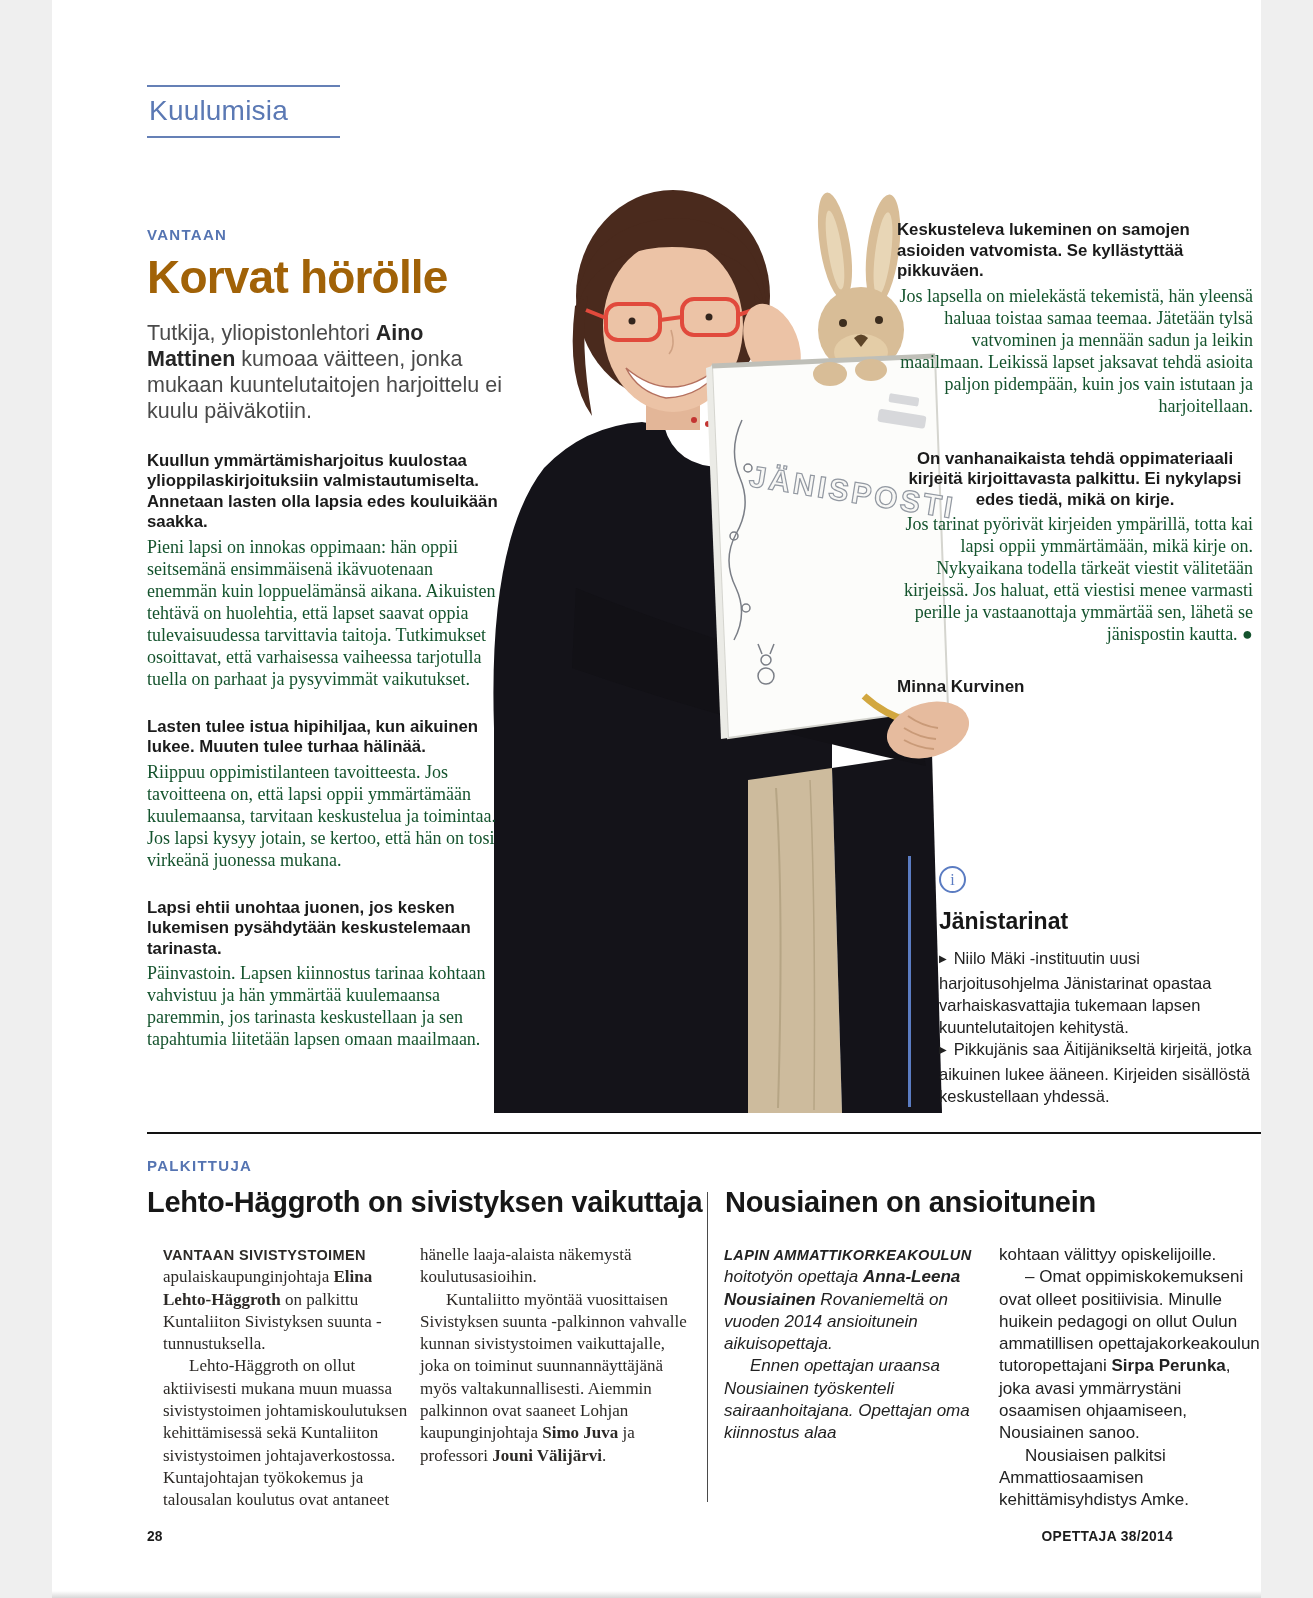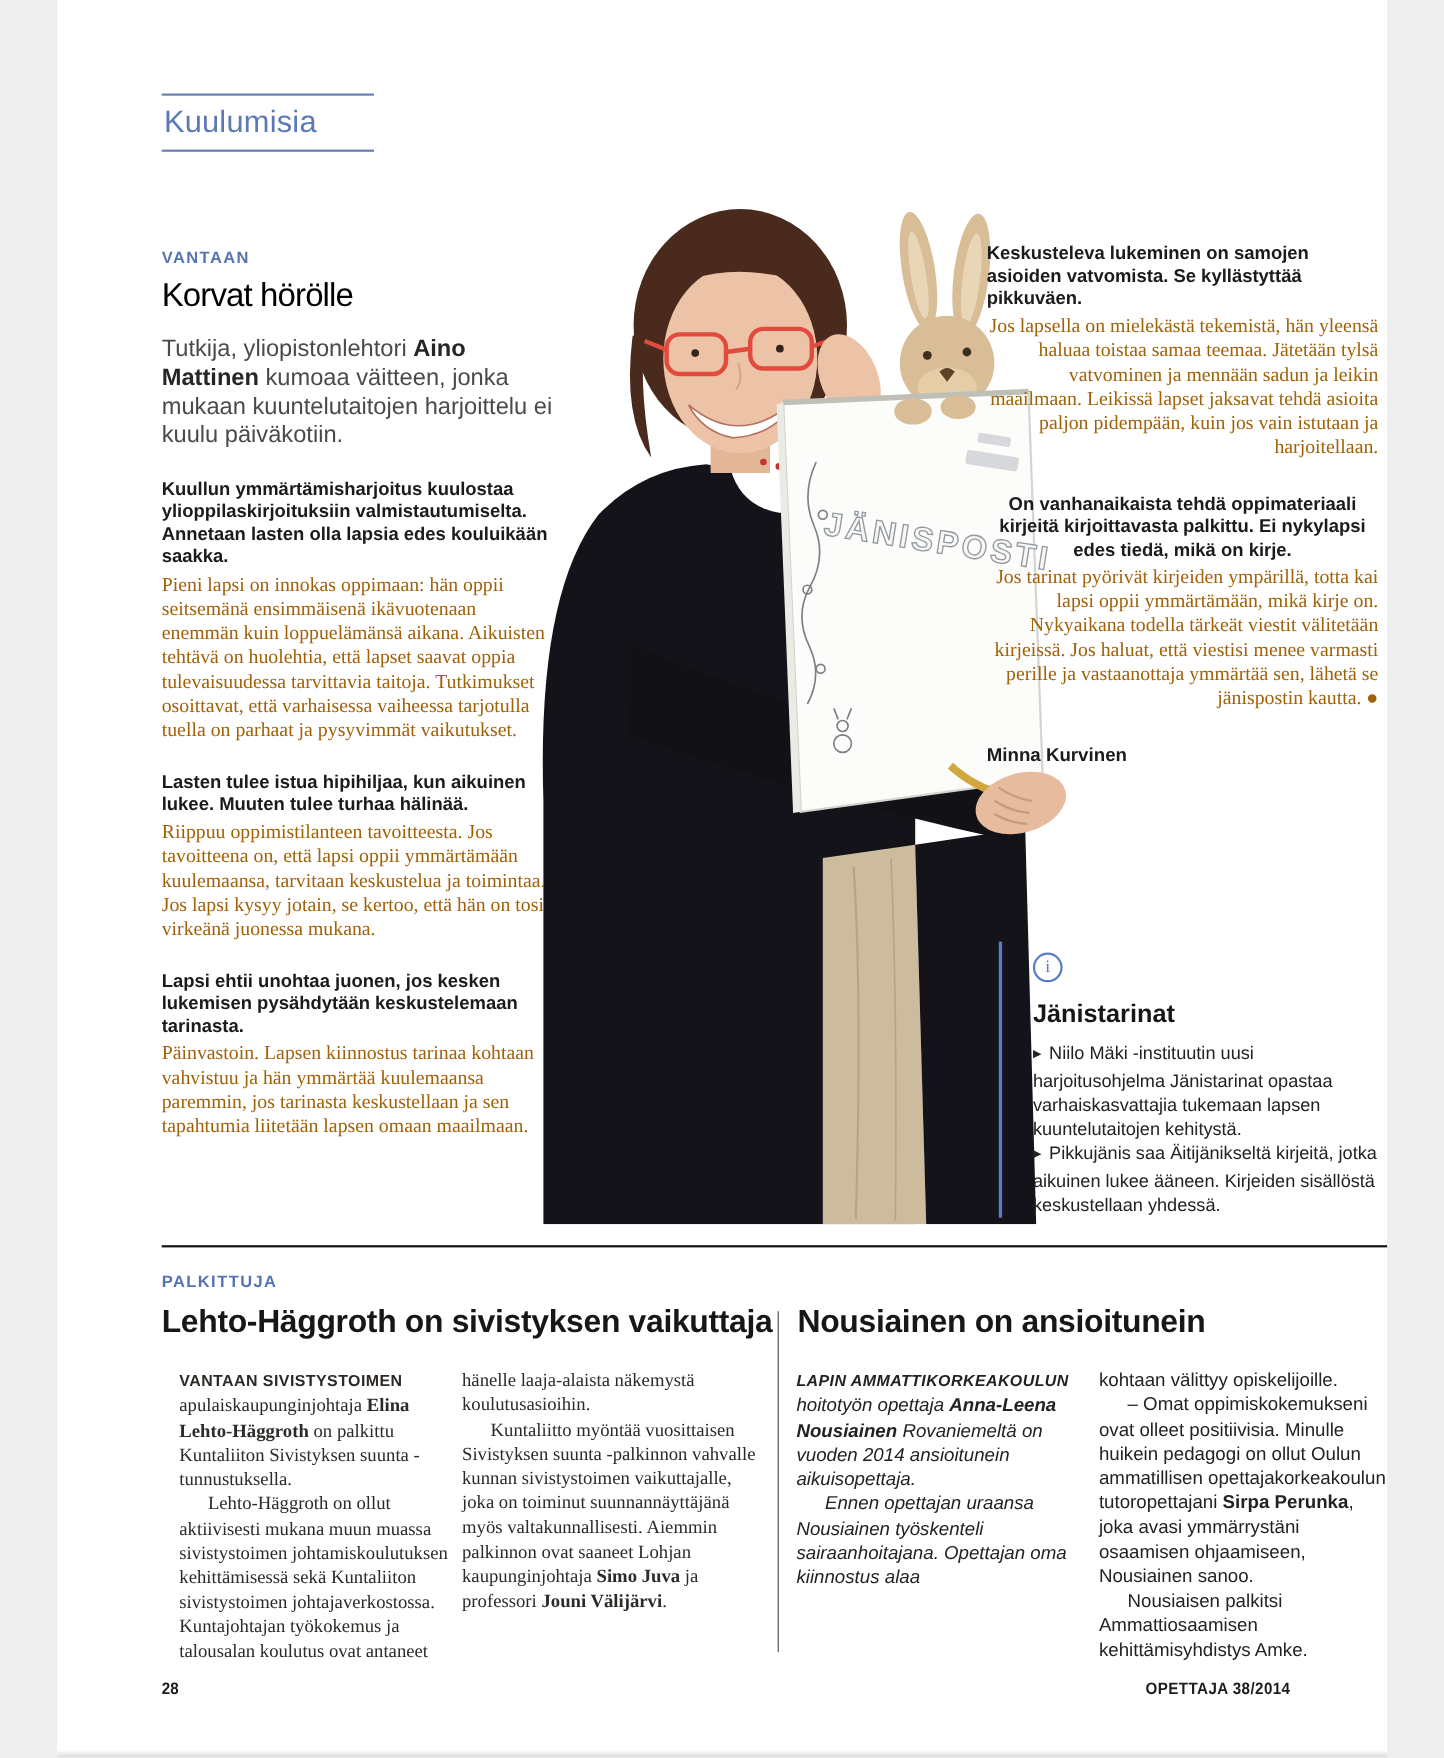--- a/index.html
+++ b/index.html
@@ -20,7 +20,7 @@
   
   .col-left { position:absolute; left:95px; top:226px; width:356px; }
   .kicker { color:#5574b2; font-weight:700; font-size:15px; letter-spacing:1.3px; }
-  .article-title { font-size:30px; font-weight:400; color:#000000; letter-spacing:-0.8px; line-height:1.02; margin-top:11px; }
+  .article-title { font-size:46px; font-weight:700; color:#a16207; letter-spacing:-0.8px; line-height:1.02; margin-top:11px; }
   .lede { margin-top:19px; font-size:21.5px; line-height:26px; color:#4a4a4a; }
   .lede .b { font-weight:700; color:#262626; }
   .qa { margin-top:27px; }

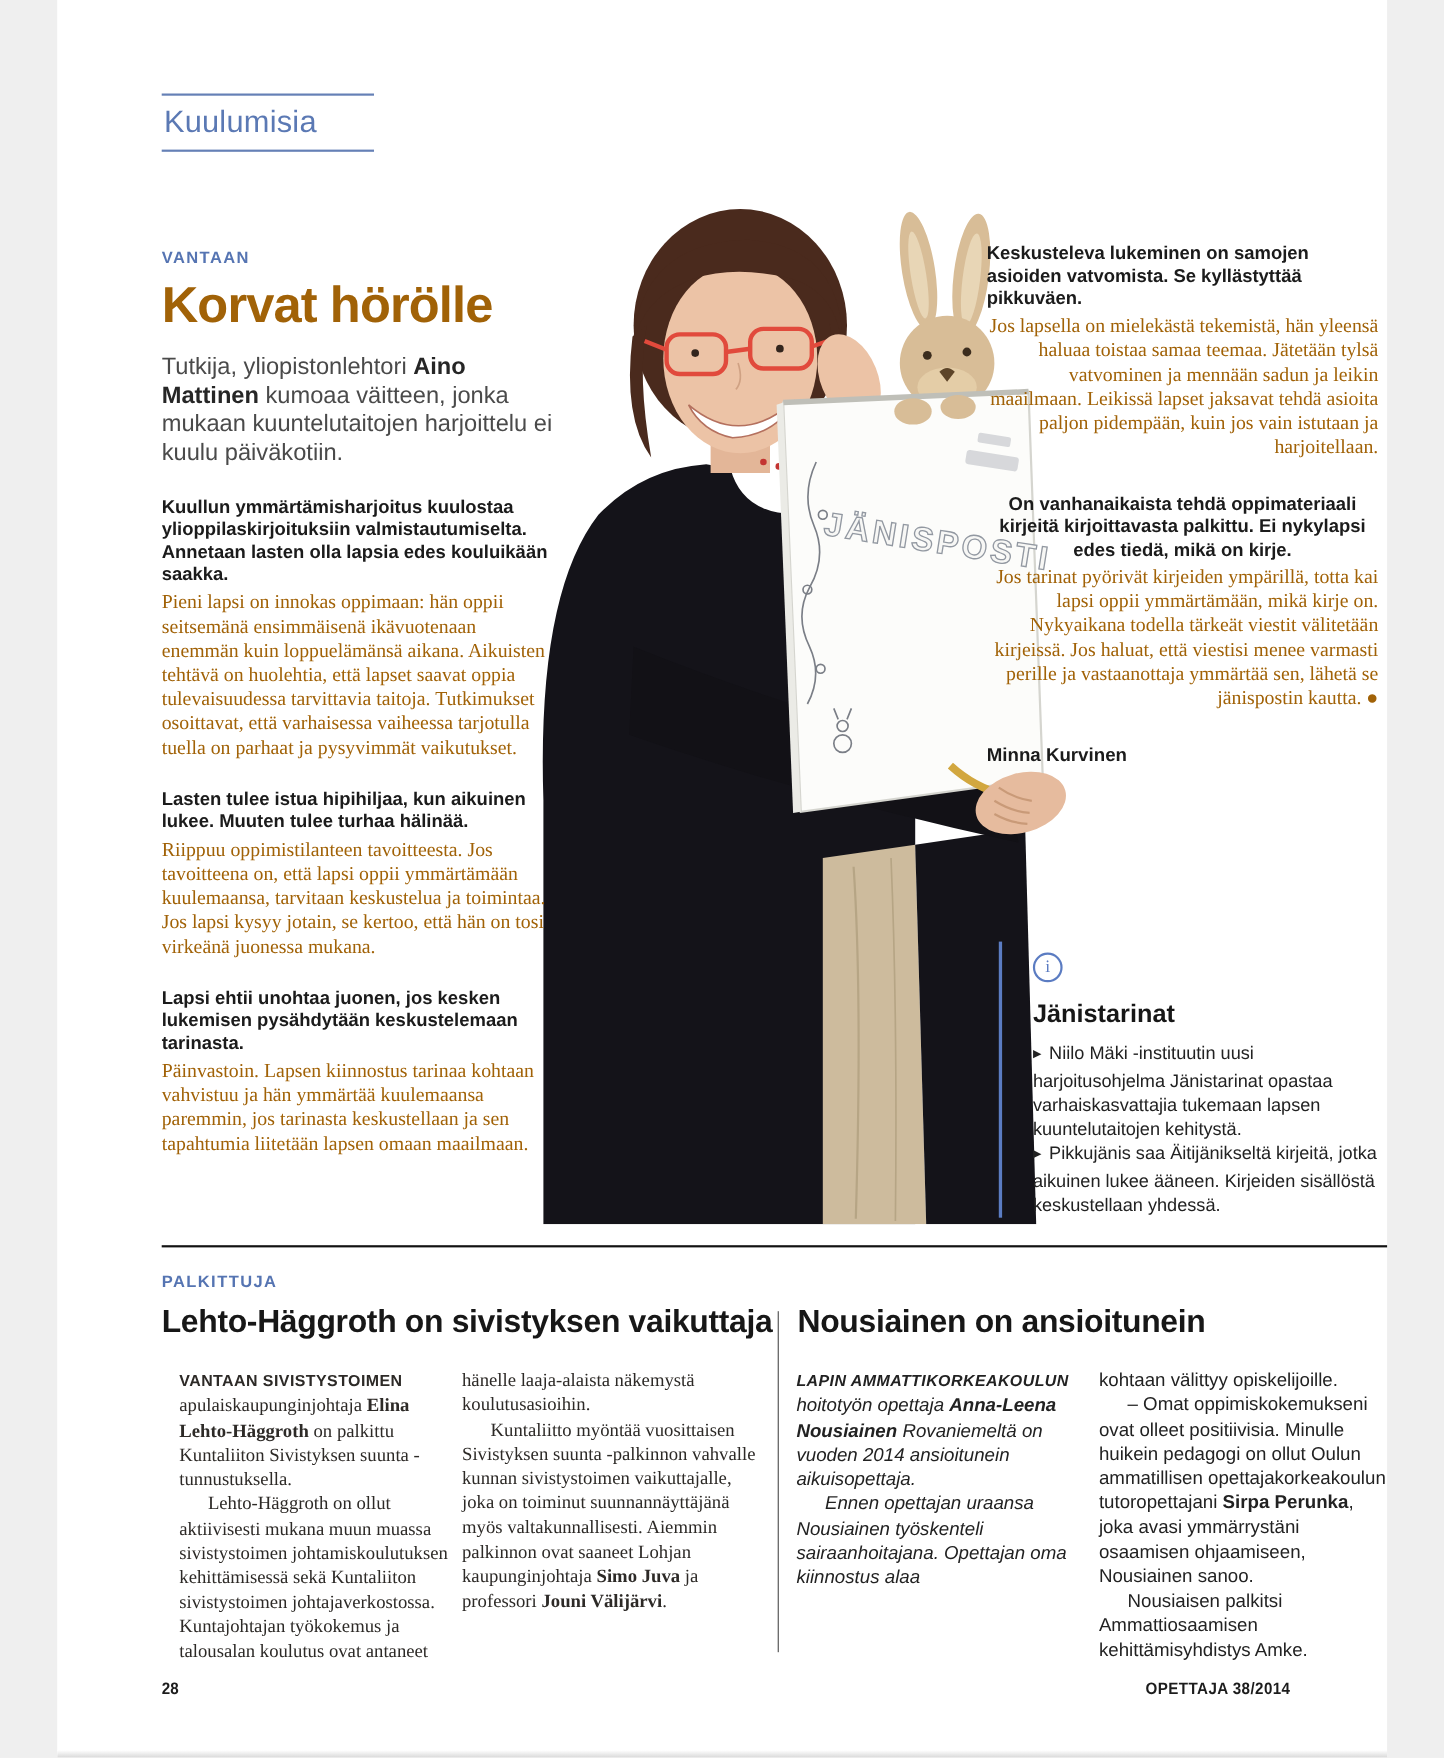--- a/index.html
+++ b/index.html
@@ -26,7 +26,7 @@
   .qa { margin-top:27px; }
   .col-left .qa:first-of-type { margin-top:40px; }
   .q { font-weight:700; font-size:16.8px; line-height:20.5px; color:#1b1b1b; }
-  .a { font-family:"Liberation Serif", serif; font-size:18px; line-height:22px; color:#a16207; margin-top:3px; }
+  .a { font-family:"Liberation Serif", serif; font-size:18px; line-height:22px; color:#14532d; margin-top:3px; }
 
   
   .col-right { position:absolute; left:845px; top:220px; width:356px; }

